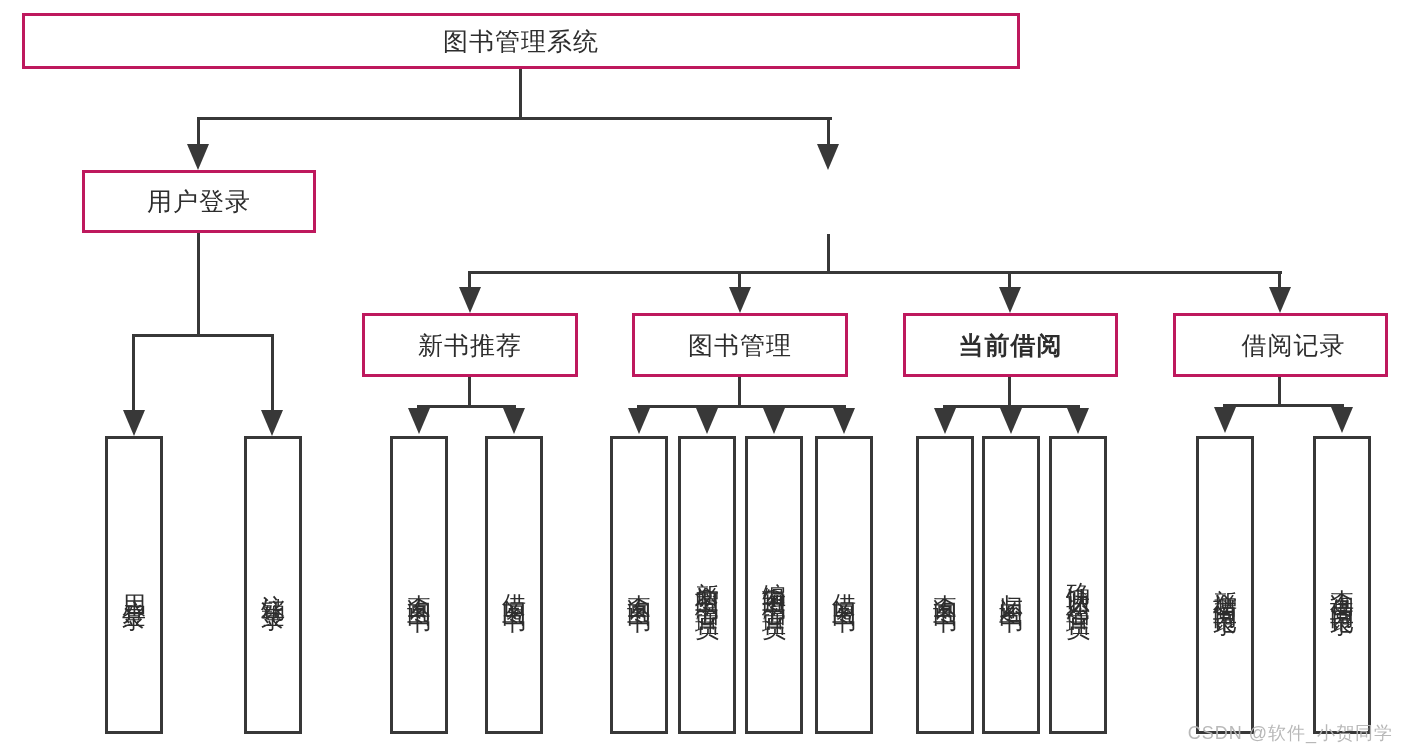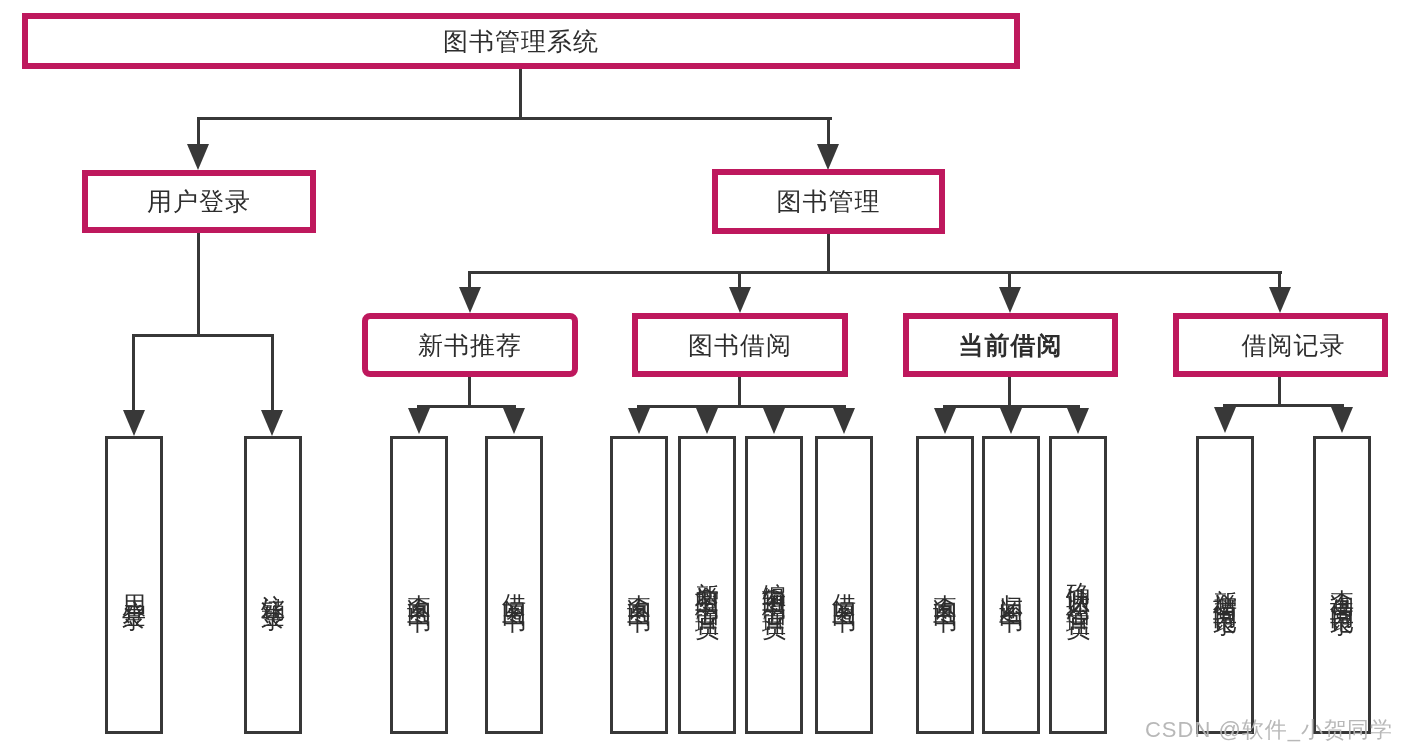--- a/index.html
+++ b/index.html
@@ -13,7 +13,7 @@
   .box{
     position:absolute;
     box-sizing:border-box;
-    border:6px solid #be185d;
+    border:3px solid #be185d;
     background:#ffffff;
     display:flex;
     align-items:center;

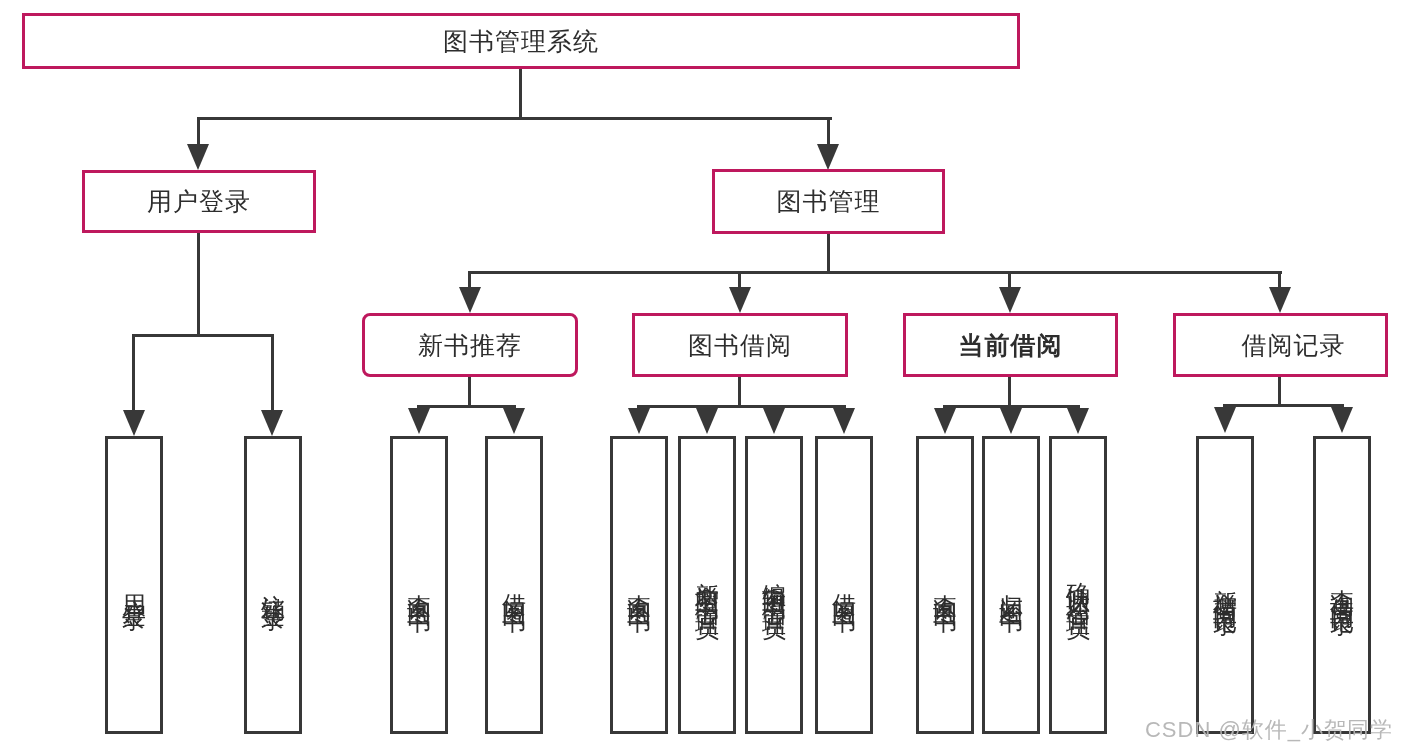--- a/index.html
+++ b/index.html
@@ -80,9 +80,6 @@
 
   <div class="box" style="left:82px;top:170px;width:234px;height:63px;">
     <span>用户登录</span>
-  </div>
-  <div class="box" style="left:712px;top:169px;width:233px;height:65px;">
-    <span>图书管理</span>
   </div>
 
   <div class="vline" style="left:197px;top:233px;height:103px;"></div>

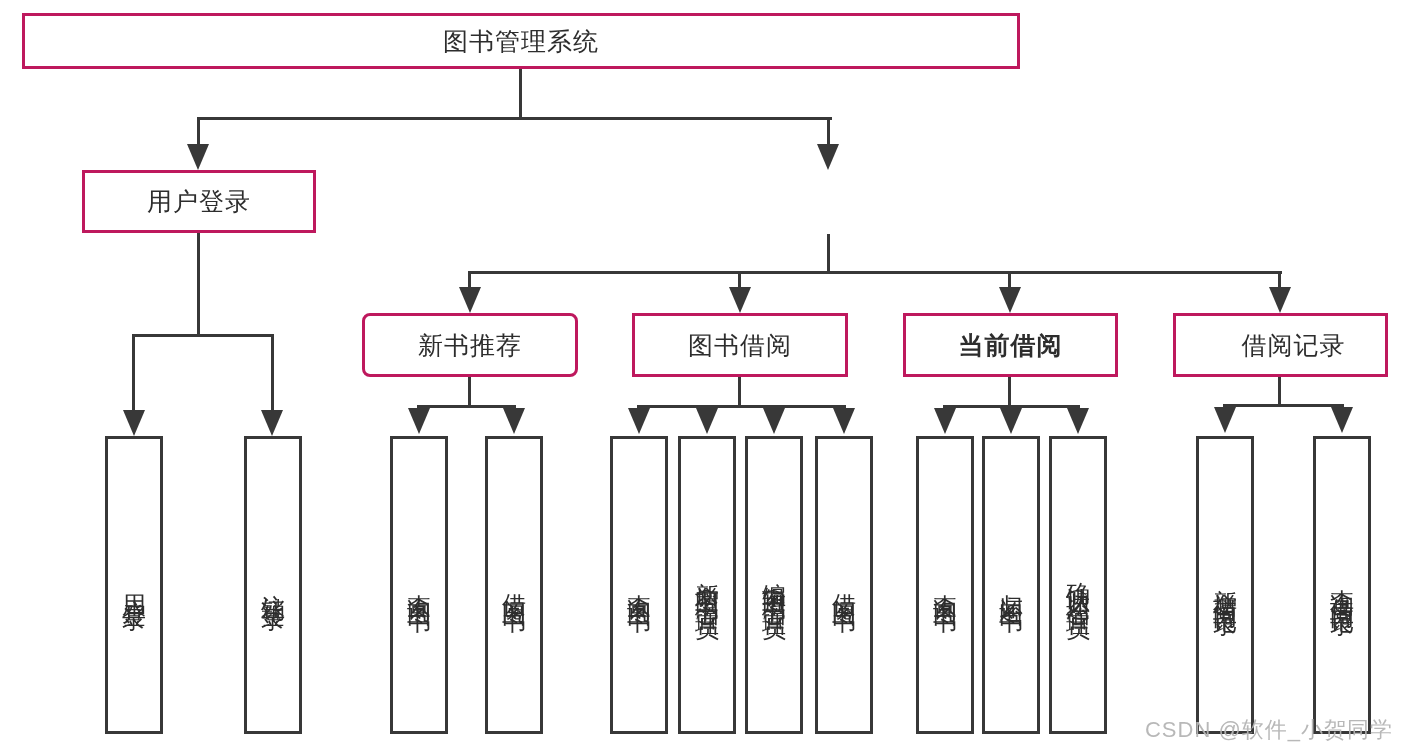--- a/index.html
+++ b/index.html
@@ -100,7 +100,7 @@
   <div class="vline" style="left:1278px;top:271px;height:18px;"></div>
   <div class="arrow" style="left:1269px;top:287px;"></div>
 
-  <div class="box" style="left:362px;top:313px;width:216px;height:64px;border-radius:8px;">
+  <div class="box" style="left:362px;top:313px;width:216px;height:64px;">
     <span>新书推荐</span>
   </div>
   <div class="box" style="left:632px;top:313px;width:216px;height:64px;">

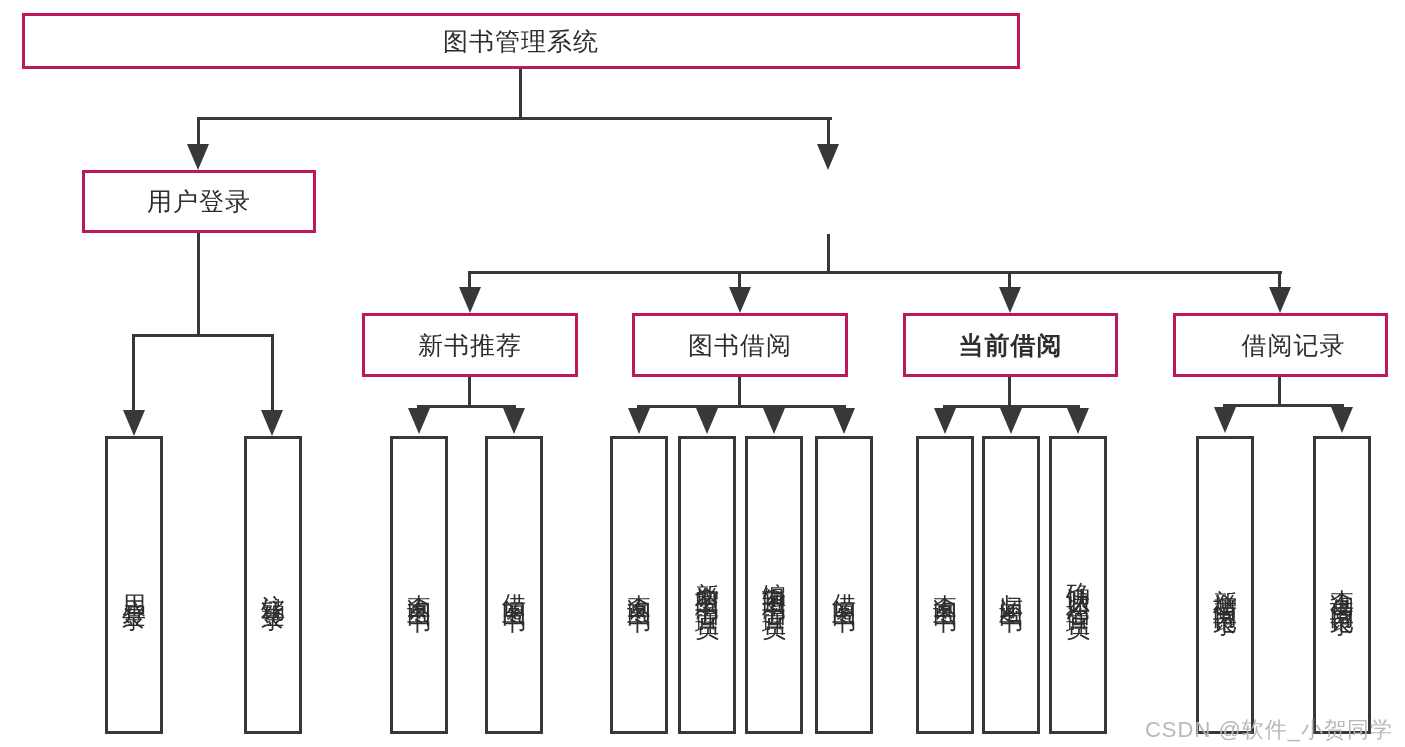--- a/index.html
+++ b/index.html
@@ -104,7 +104,7 @@
     <span>新书推荐</span>
   </div>
   <div class="box" style="left:632px;top:313px;width:216px;height:64px;">
-    <span>图书借阅</span>
+    <span>图书管理</span>
   </div>
   <div class="box" style="left:903px;top:313px;width:215px;height:64px;font-weight:bold;">
     <span>当前借阅</span>

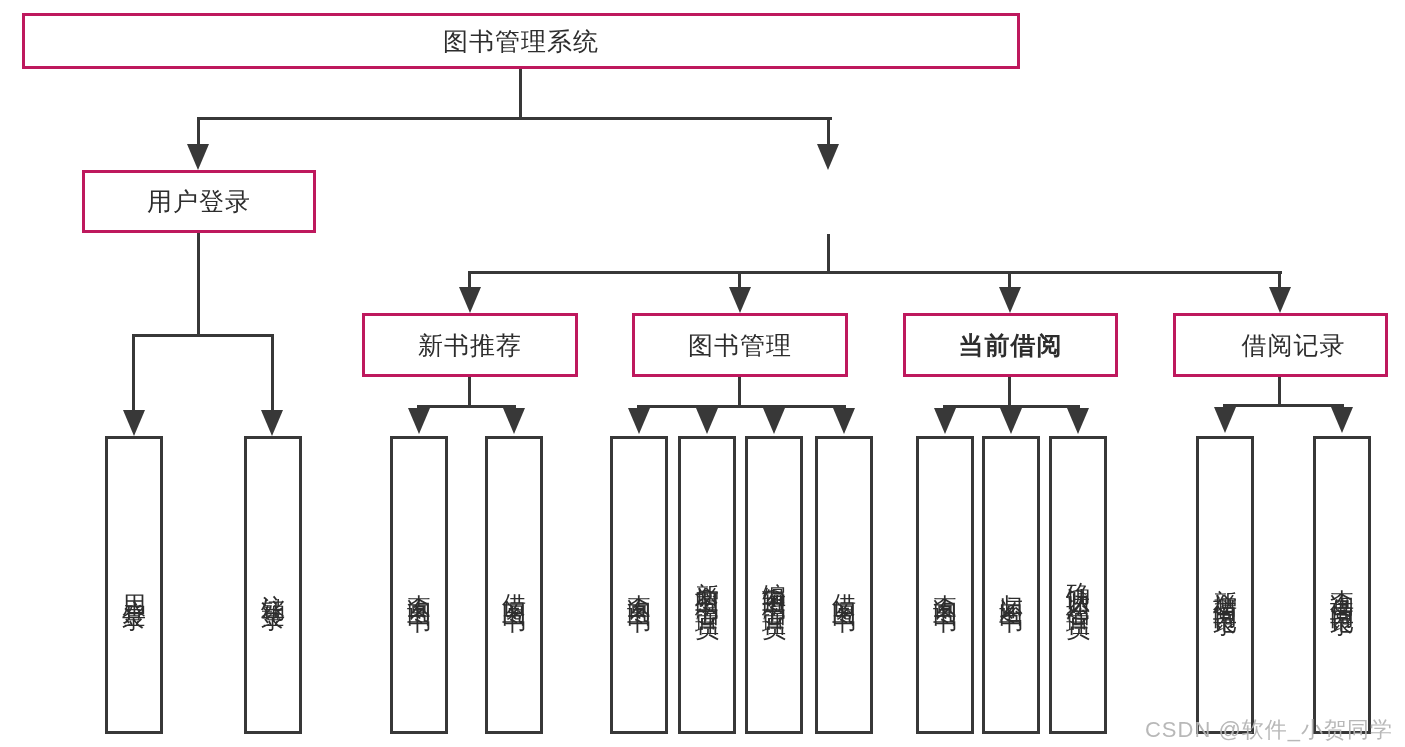--- a/index.html
+++ b/index.html
@@ -56,7 +56,7 @@
     right:12px;
     bottom:2px;
     color:#b5b5b5;
-    font-size:22px;
+    font-size:18px;
     letter-spacing:1px;
     z-index:20;
     opacity:0.95;

